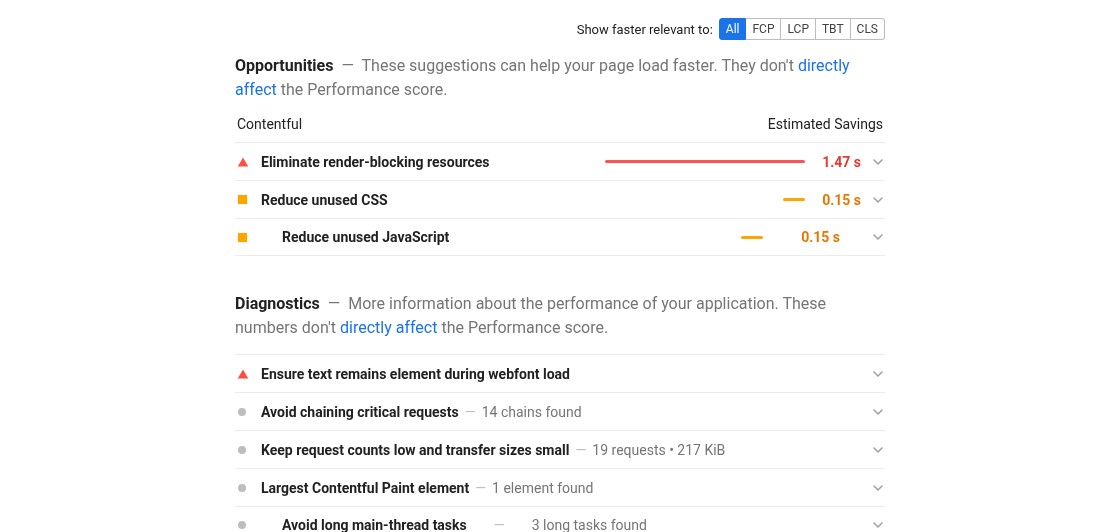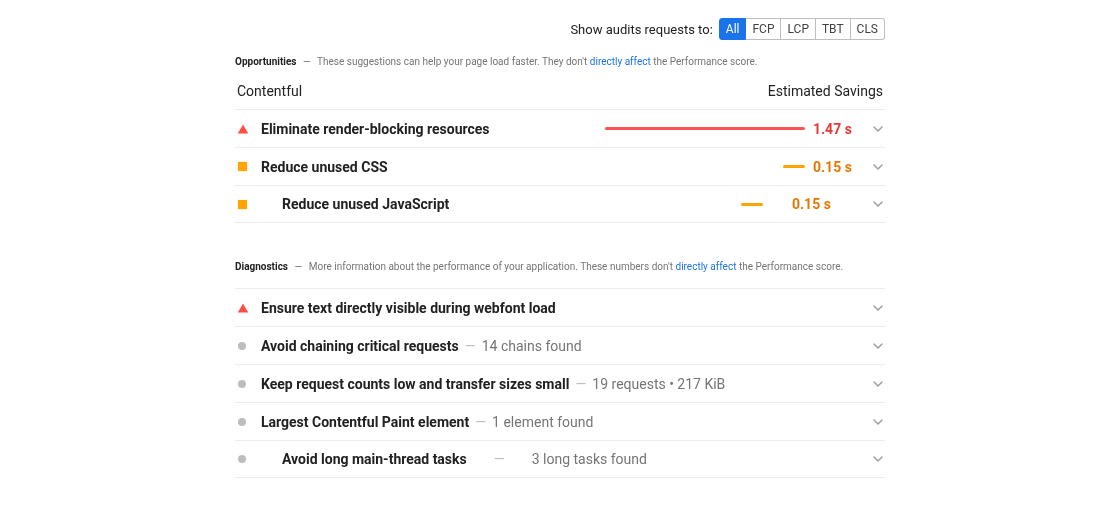--- a/index.html
+++ b/index.html
@@ -105,7 +105,7 @@
 <div class="container">
 
   <div class="filter-row">
-    <span class="label">Show audits requests to:</span>
+    <span class="label">Show faster relevant to:</span>
     <div class="filter-pills">
       <div class="pill active">All</div>
       <div class="pill">FCP</div>

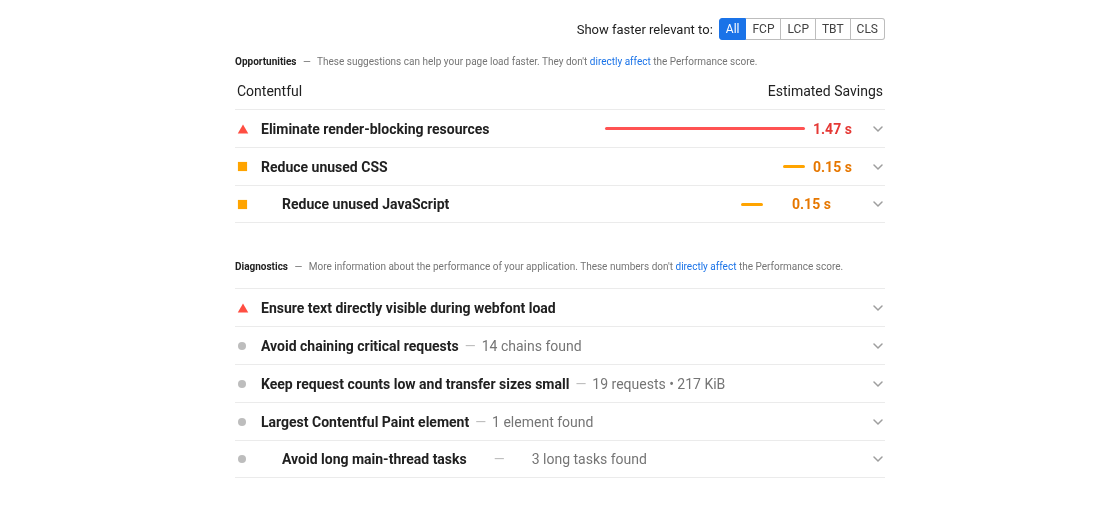--- a/index.html
+++ b/index.html
@@ -45,7 +45,7 @@
     .pill:first-child { border-top-left-radius: 3px; border-bottom-left-radius: 3px; }
     .pill:last-child { border-top-right-radius: 3px; border-bottom-right-radius: 3px; }
 
-    .section-header { font-size: 10px; line-height: 1.5; margin-bottom: 14px; }
+    .section-header { font-size: 16px; line-height: 1.5; margin-bottom: 14px; }
     .section-title { font-weight: 700; color: #212121; }
     .section-desc { color: #757575; }
     .section-dash { color: #757575; margin: 0 4px; }

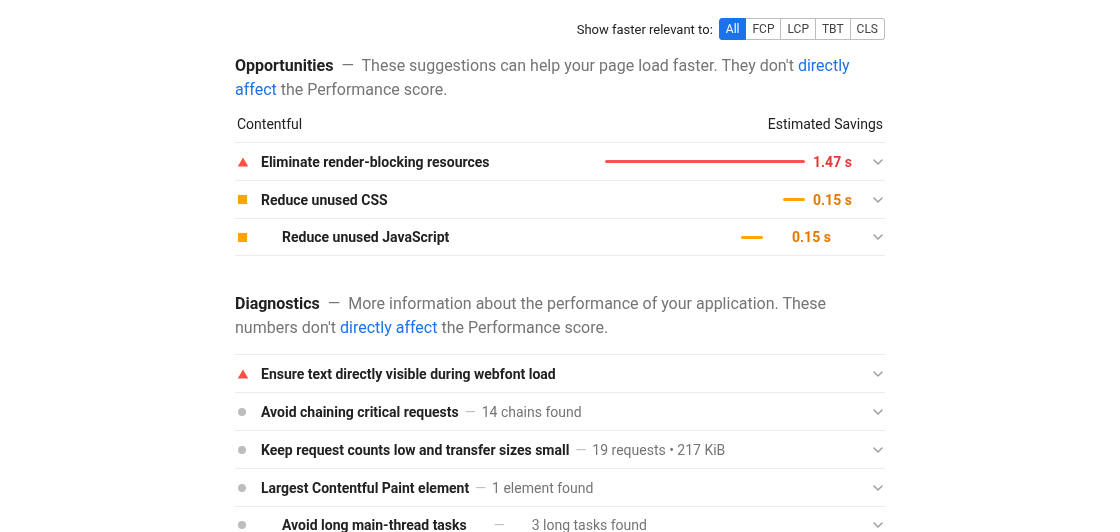--- a/index.html
+++ b/index.html
@@ -88,6 +88,7 @@
     }
     .opp-row .savings {
       width: 48px;
+      text-align: right;
       font-weight: 700;
       margin-right: 2px;
     }

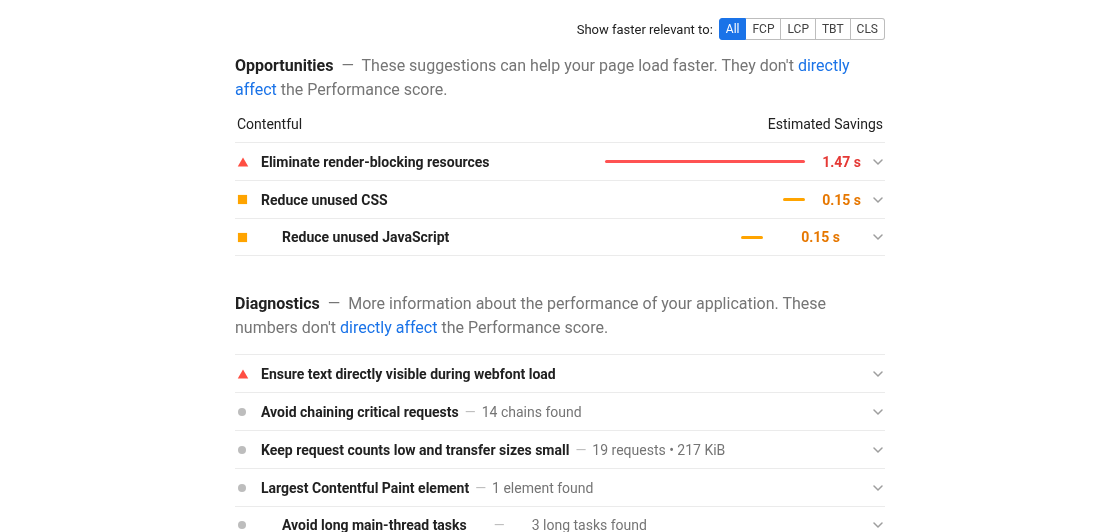--- a/index.html
+++ b/index.html
@@ -198,7 +198,7 @@
           <polygon points="8,2 15,14 1,14" fill="#ff4e42"></polygon>
         </svg>
     </span>
-    <span class="title">Ensure text directly visible during webfont load</span>
+    <span class="title">Ensure text remains element during webfont load</span>
     <span class="spacer"></span>
     <span class="chev-slot">
       <svg class="chev" viewBox="0 0 10 10">

